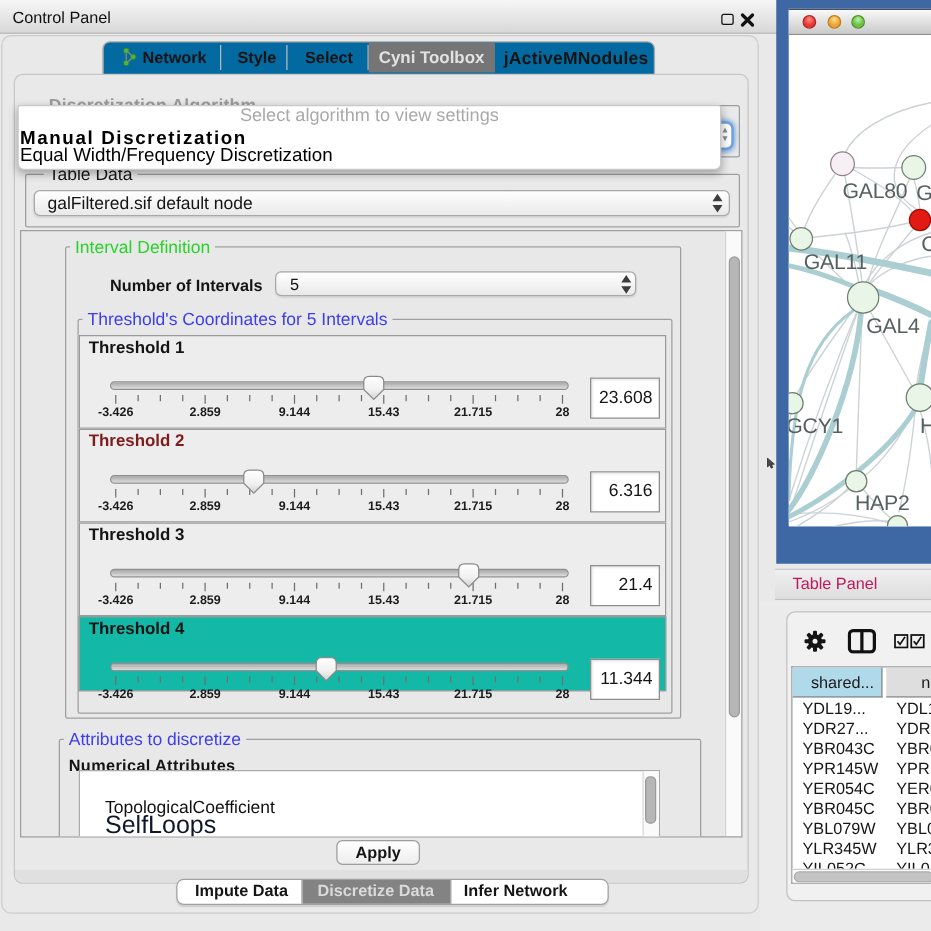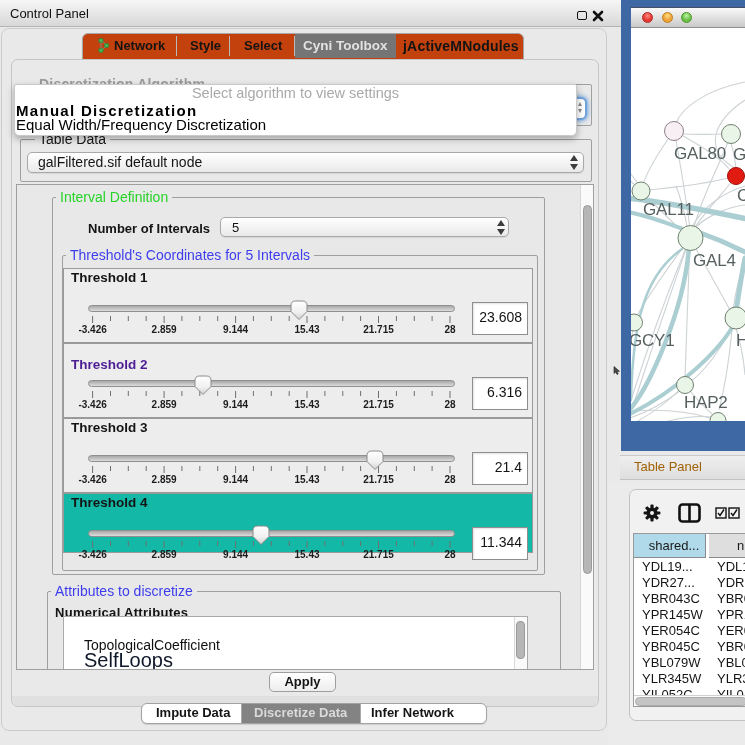--- a/index.html
+++ b/index.html
@@ -21,7 +21,7 @@
 <svg class="abs" style="left:591px;top:9px;" width="14" height="14">
     <path d="M3,3 L11,11 M11,3 L3,11" stroke="#111" stroke-width="2.6" stroke-linecap="round"></path>
   </svg>
-<div class="abs" style="left:82px;top:33px;width:442px;height:40px;background:#c2410c;border:1px solid #a6a6a6;border-radius:6px;box-shadow:0 1px 1px rgba(0,0,0,0.12);overflow:hidden;">
+<div class="abs" style="left:82px;top:33px;width:442px;height:40px;background:#0369a1;border:1px solid #a6a6a6;border-radius:6px;box-shadow:0 1px 1px rgba(0,0,0,0.12);overflow:hidden;">
 <div style="position:absolute;left:0;top:2px;width:94px;height:20px;border-right:1px solid #b9b9b9;"></div>
 <div style="position:absolute;left:94px;top:2px;width:53px;height:20px;border-right:1px solid #b9b9b9;"></div>
 <div style="position:absolute;left:147px;top:2px;width:65px;height:20px;border-right:1px solid #b9b9b9;"></div>

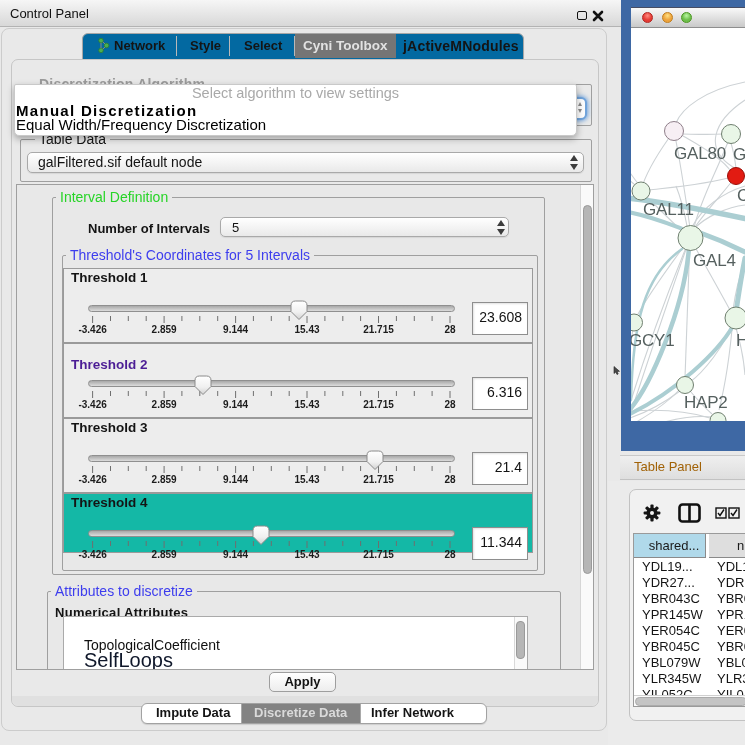--- a/index.html
+++ b/index.html
@@ -119,7 +119,7 @@
 <div style="position:absolute;left:408px;top:40px;width:50px;font-size:14px;color:#141414;text-align:right;">23.608</div>
 </div>
 <div style="position:absolute;left:46px;top:158px;width:470px;height:75px;background:#ededed;border:1px solid #9a9a9a;">
-<div style="position:absolute;left:7px;top:1px;font-size:13.5px;font-weight:bold;color:#4c1d95;margin-top:12px;">Threshold 2</div>
+<div style="position:absolute;left:7px;top:1px;font-size:13.5px;font-weight:bold;color:#7f1d1d;">Threshold 2</div>
 <div style="position:absolute;left:24px;top:36px;width:367px;height:7px;border:1px solid #8f8f8f;border-radius:4px;background:linear-gradient(#a8a8a8,#dcdcdc);"></div>
 <svg style="position:absolute;left:0px;top:47px;" width="470" height="28">
         <line x1="28.6" y1="0" x2="28.6" y2="7" stroke="#6f6f6f" stroke-width="1"></line>

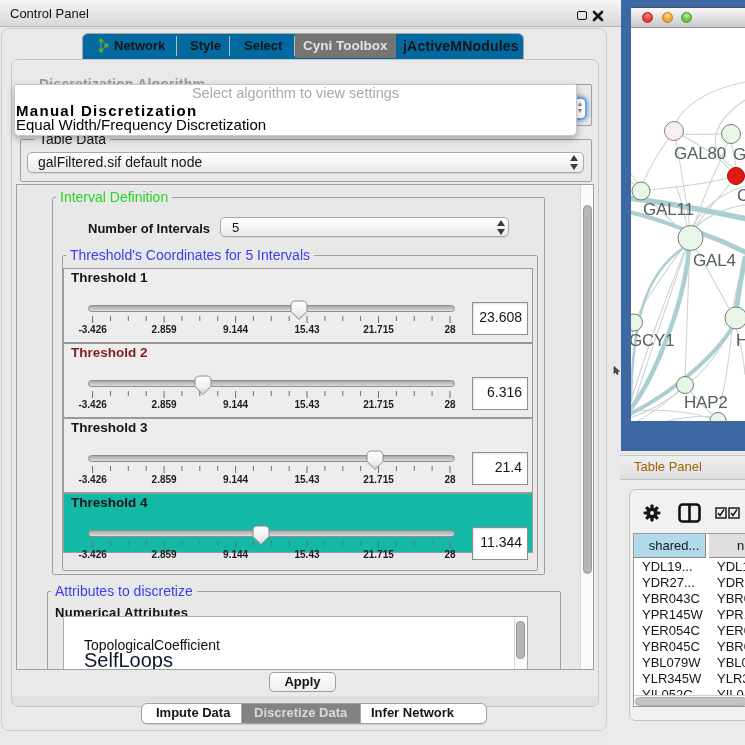--- a/index.html
+++ b/index.html
@@ -345,7 +345,7 @@
 <text x="684" y="408" font-size="17" fill="#55605f" font-family="Liberation Sans,sans-serif" letter-spacing="-0.2">HAP2</text>
 </svg>
 <div class="abs" style="left:620px;top:455px;width:125px;height:25px;background:linear-gradient(#efefef,#dedede);border-top:1px solid #c9c9c9;border-bottom:1px solid #c2c2c2;"></div>
-<div class="abs" style="left:634px;top:459px;font-size:13px;color:#a16207;">Table Panel</div>
+<div class="abs" style="left:634px;top:459px;font-size:13px;color:#be185d;">Table Panel</div>
 <div class="abs" style="left:608px;top:481px;width:137px;height:264px;background:#ebebeb;"></div>
 <div class="abs" style="left:629px;top:489px;width:130px;height:232px;background:#f1f1f1;border:1px solid #c2c2c2;border-radius:7px;"></div>
 <svg class="abs" style="left:643px;top:504px;" width="18" height="18" viewBox="0 0 18 18">

